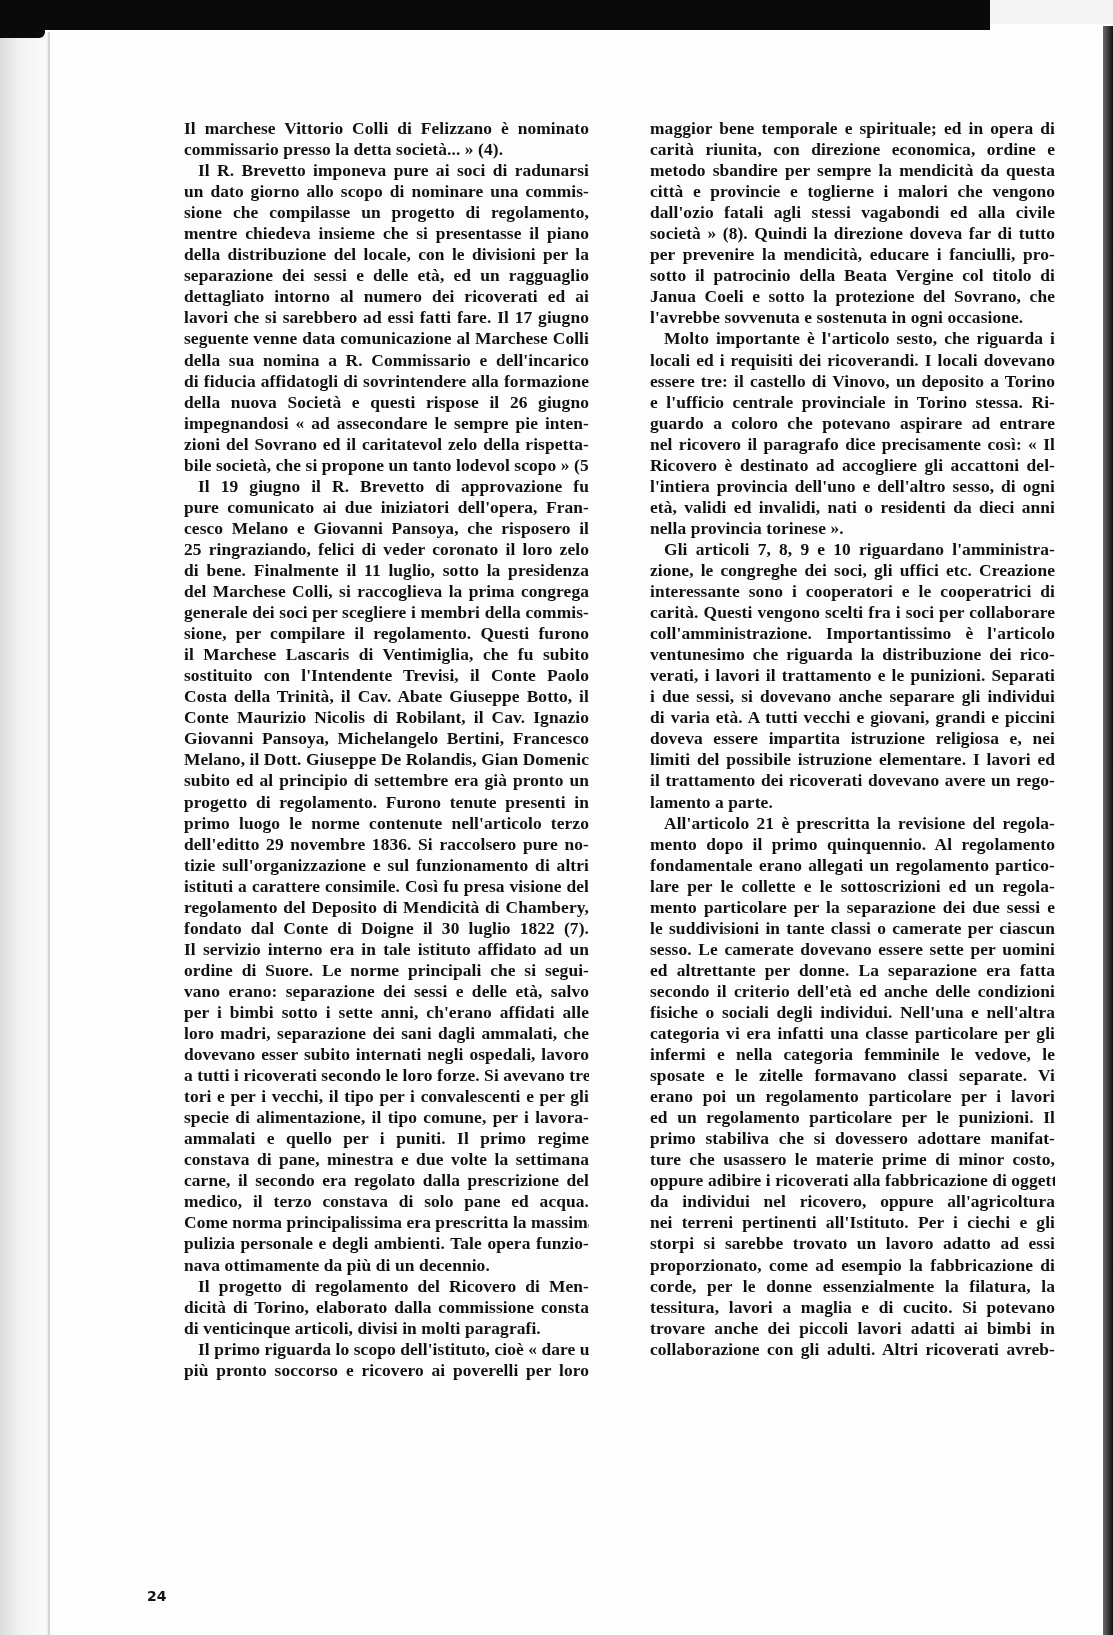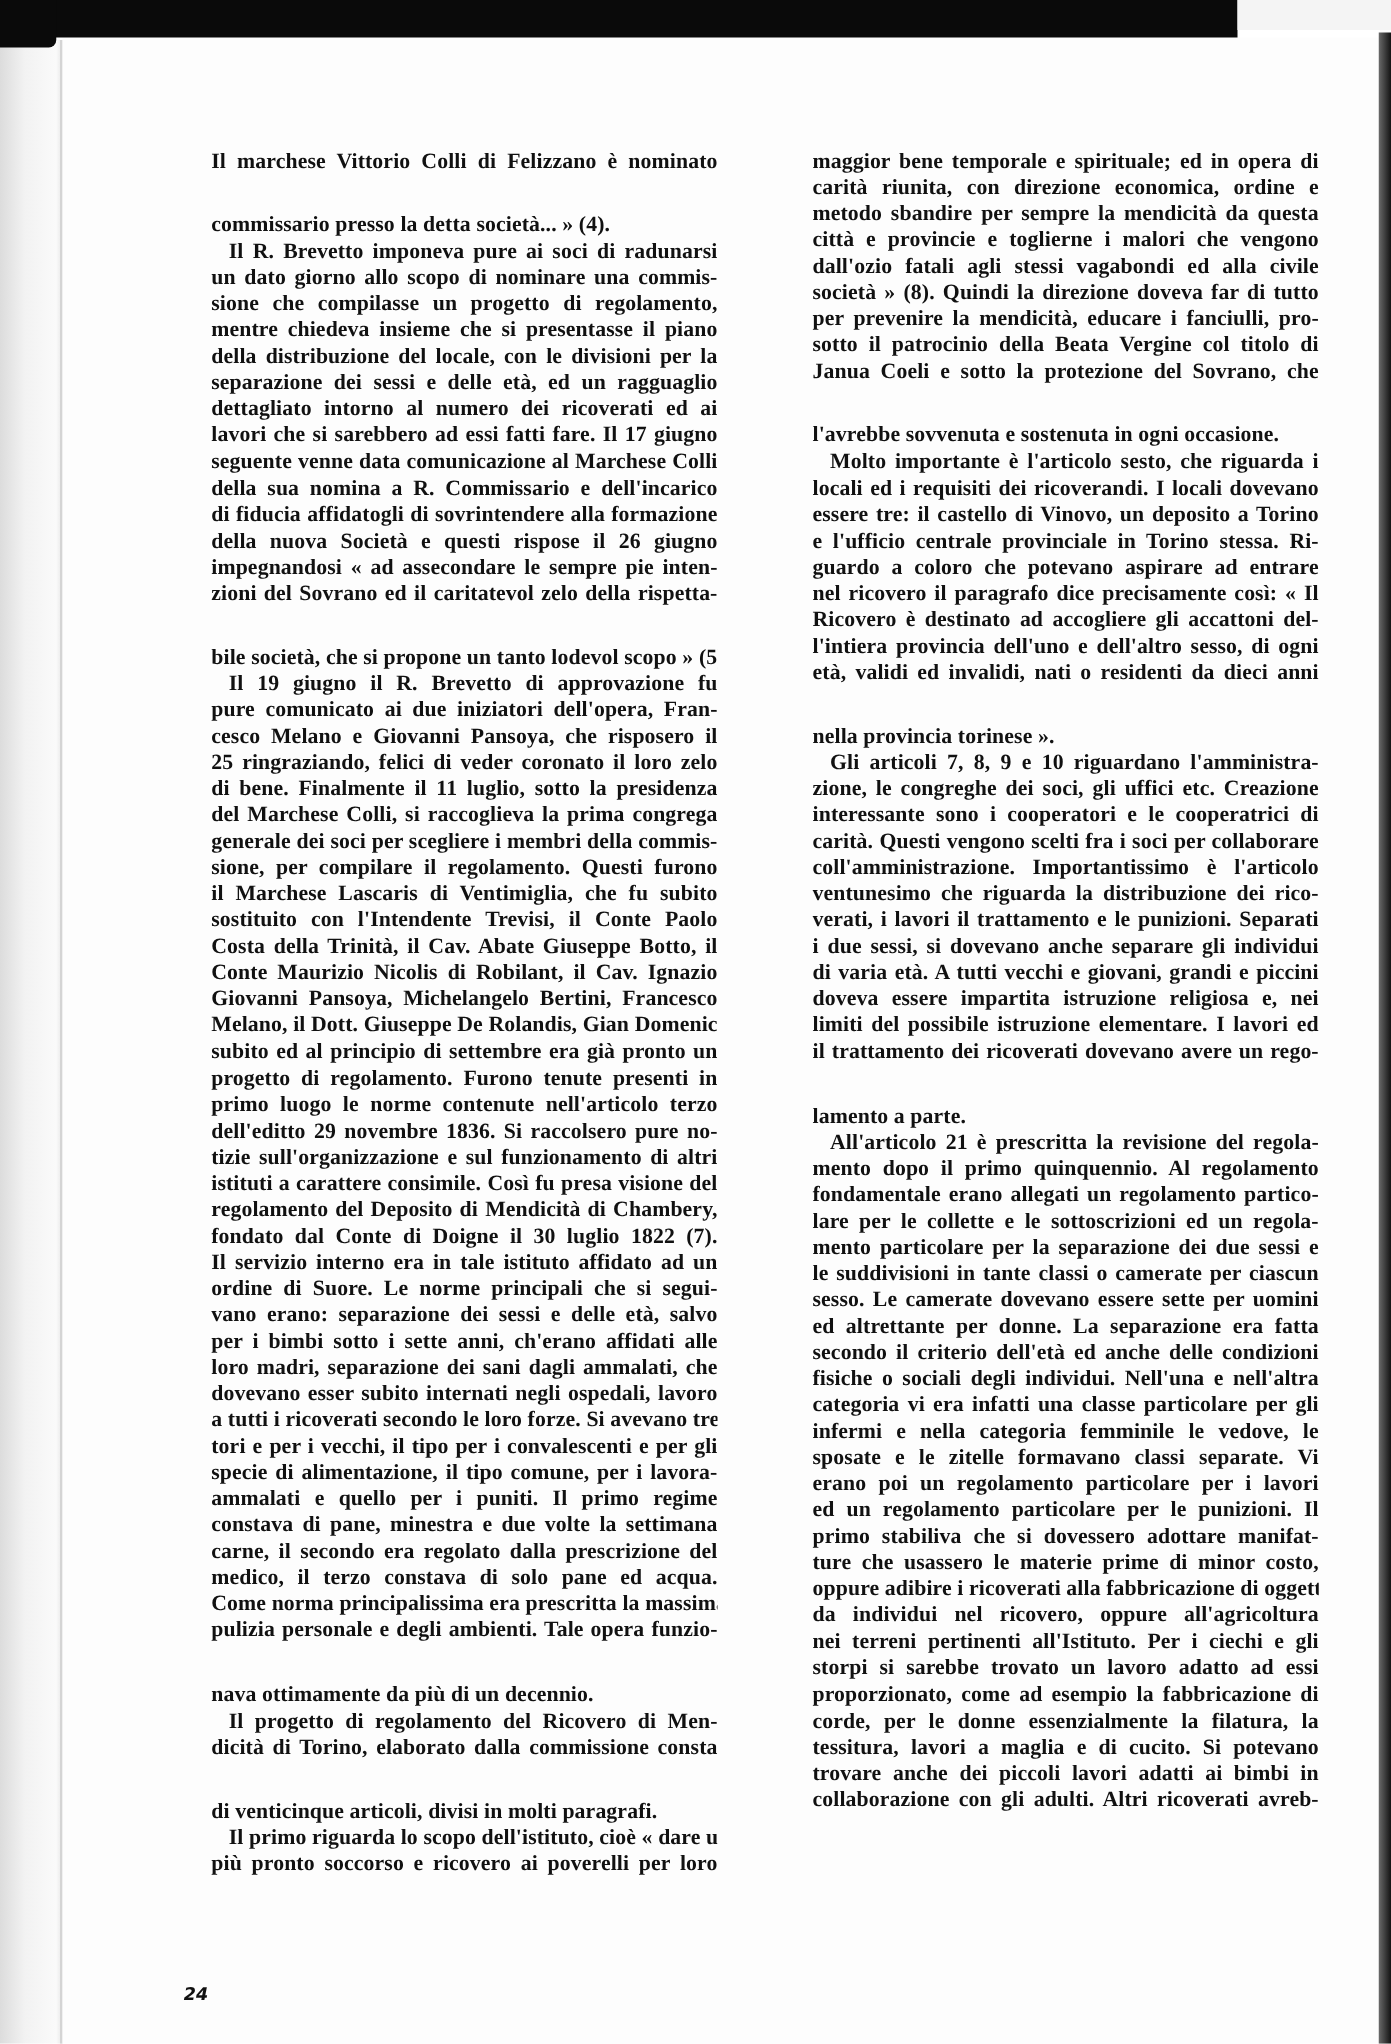--- a/index.html
+++ b/index.html
@@ -42,7 +42,7 @@
     font-size: 17.4px; line-height: 21.05px; font-weight: bold;
     color: #111; text-align: justify; letter-spacing: 0.1px;
   }
-  .column.left { left: 169px; }
+  .column.left { left: 184px; }
   .column.right { left: 650px; }
   .line { display: block; white-space: nowrap; text-align-last: justify; overflow: hidden; height: 21.05px; }
   .line.last { text-align-last: left; margin-top: 30px; }

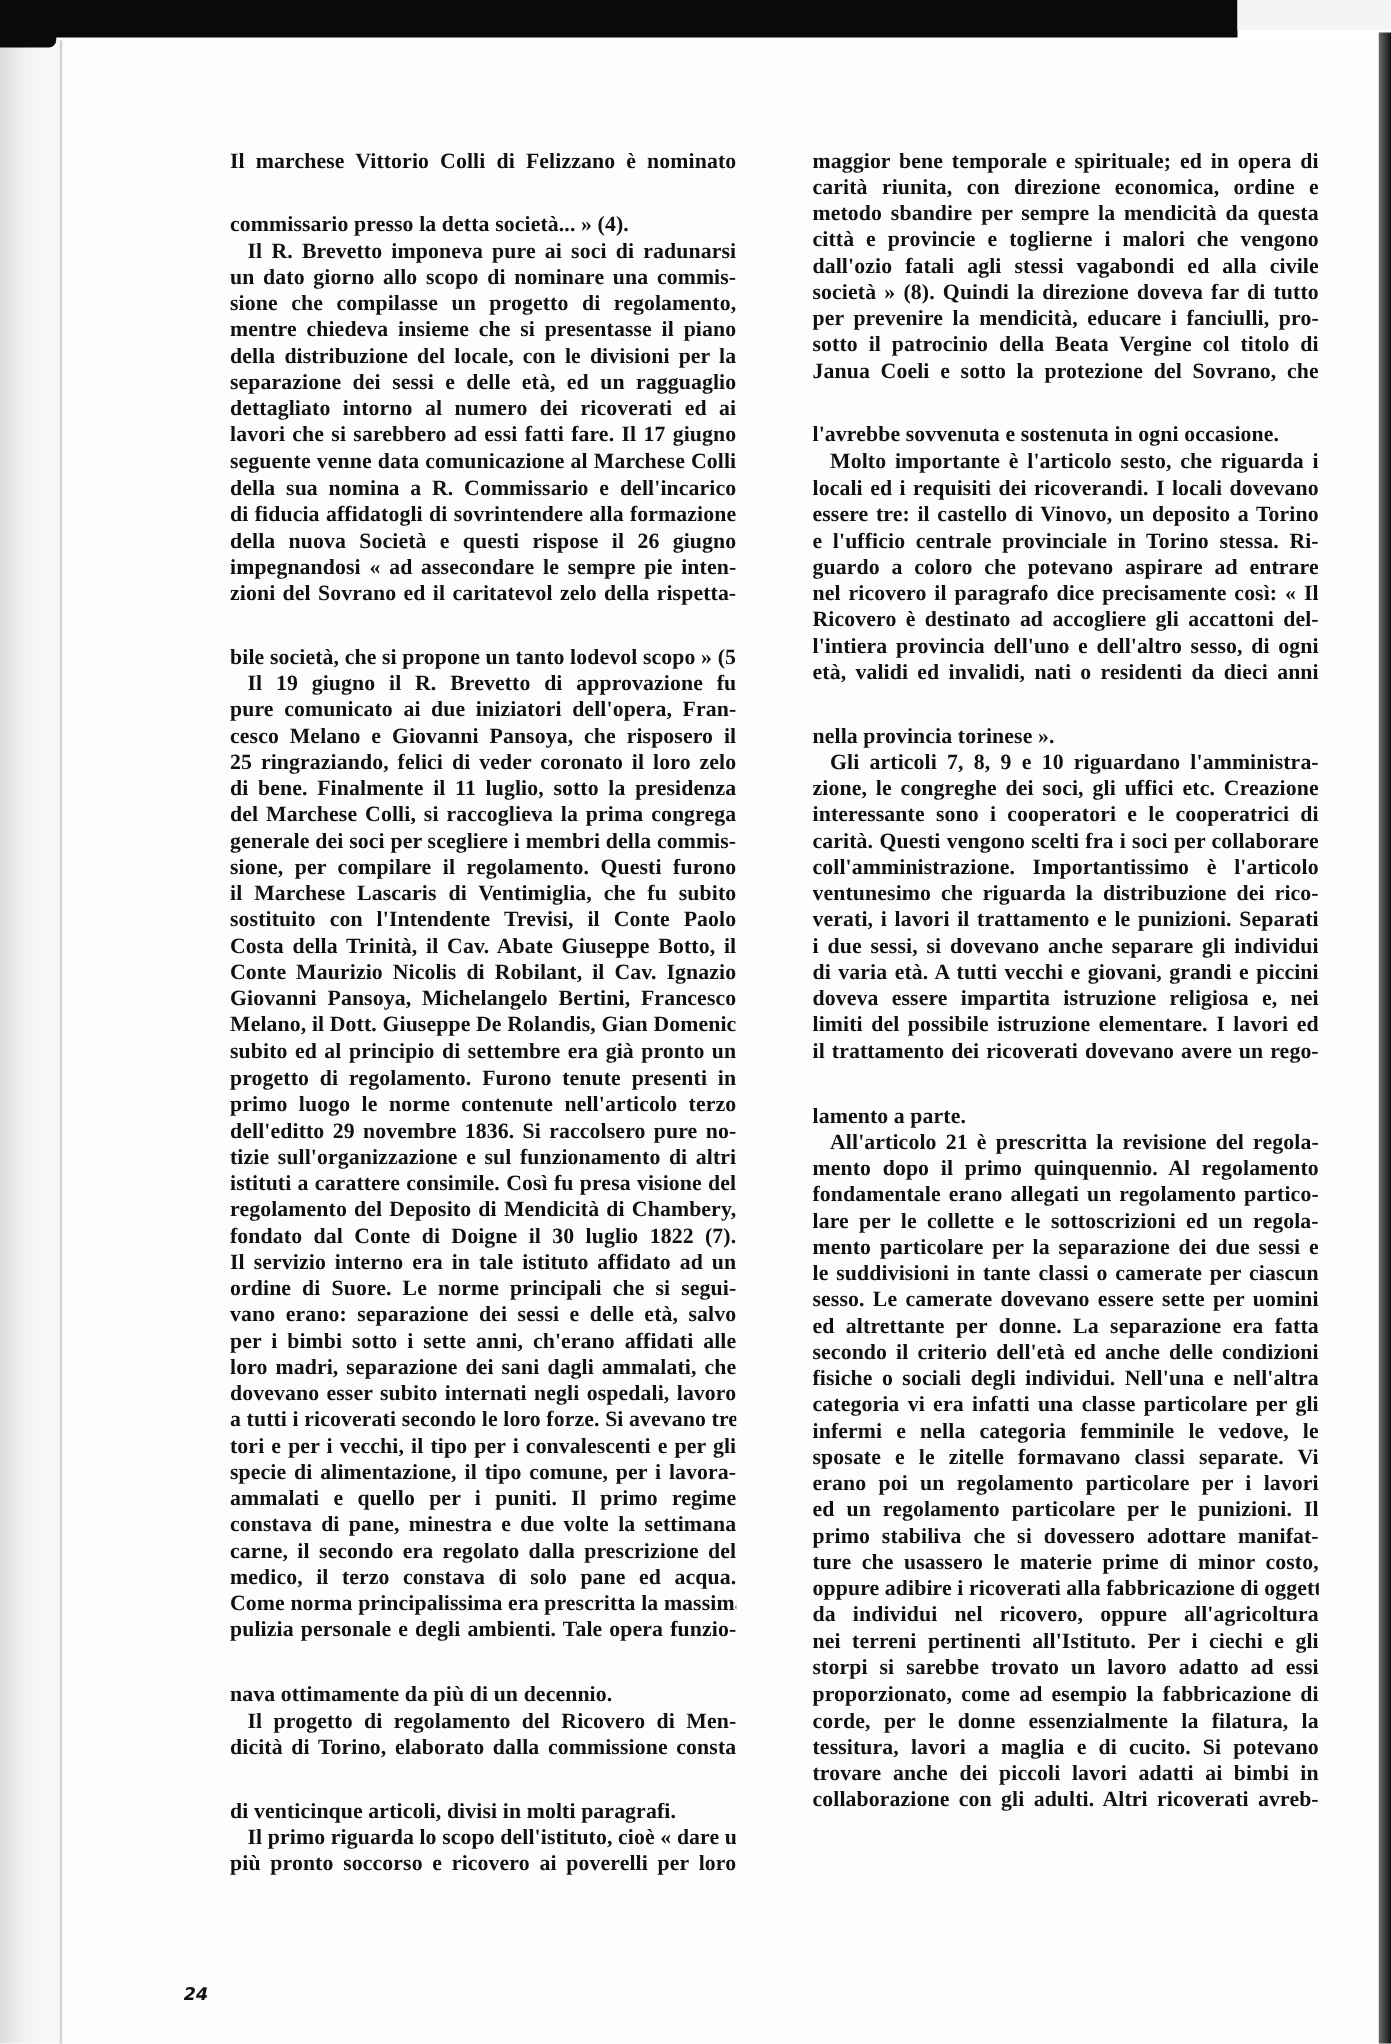--- a/index.html
+++ b/index.html
@@ -45,7 +45,7 @@
   .column.left { left: 184px; }
   .column.right { left: 650px; }
   .line { display: block; white-space: nowrap; text-align-last: justify; overflow: hidden; height: 21.05px; }
-  .line.last { text-align-last: left; margin-top: 30px; }
+  .line.last { text-align-last: left; }
   .line.indent { padding-left: 14px; }
   .page-number {
     position: absolute; left: 147px; top: 1588px;

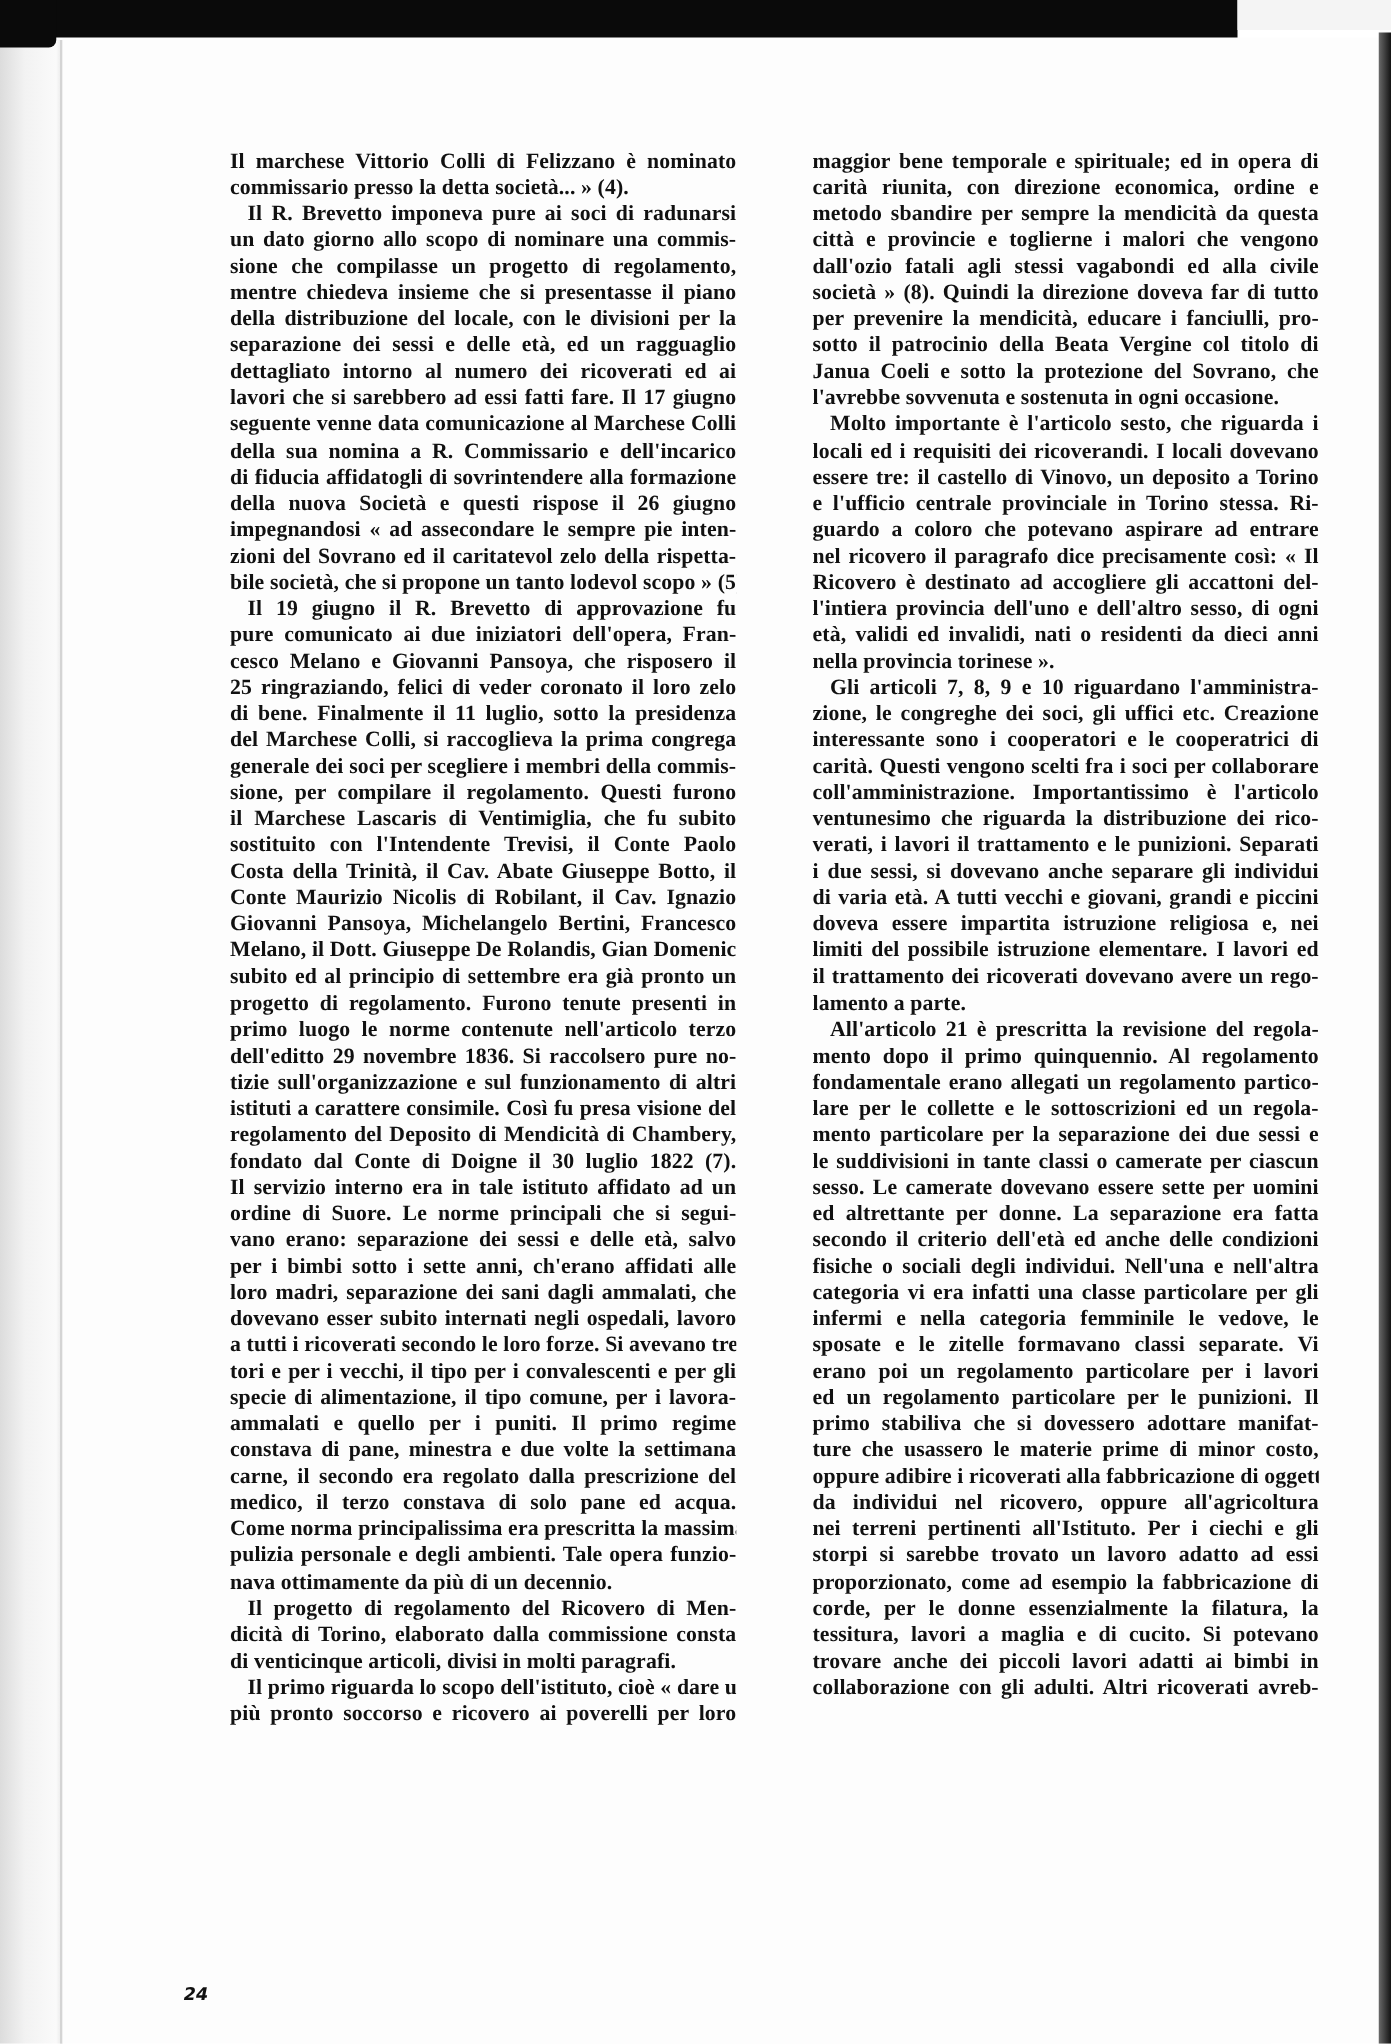--- a/index.html
+++ b/index.html
@@ -49,7 +49,7 @@
   .line.indent { padding-left: 14px; }
   .page-number {
     position: absolute; left: 147px; top: 1588px;
-    font-family: "DejaVu Sans", sans-serif; font-weight: bold; font-size: 14px; color: #111; font-style: italic;
+    font-family: "DejaVu Sans", sans-serif; font-weight: bold; font-size: 14px; color: #111;
   }
 </style>
 </head>

